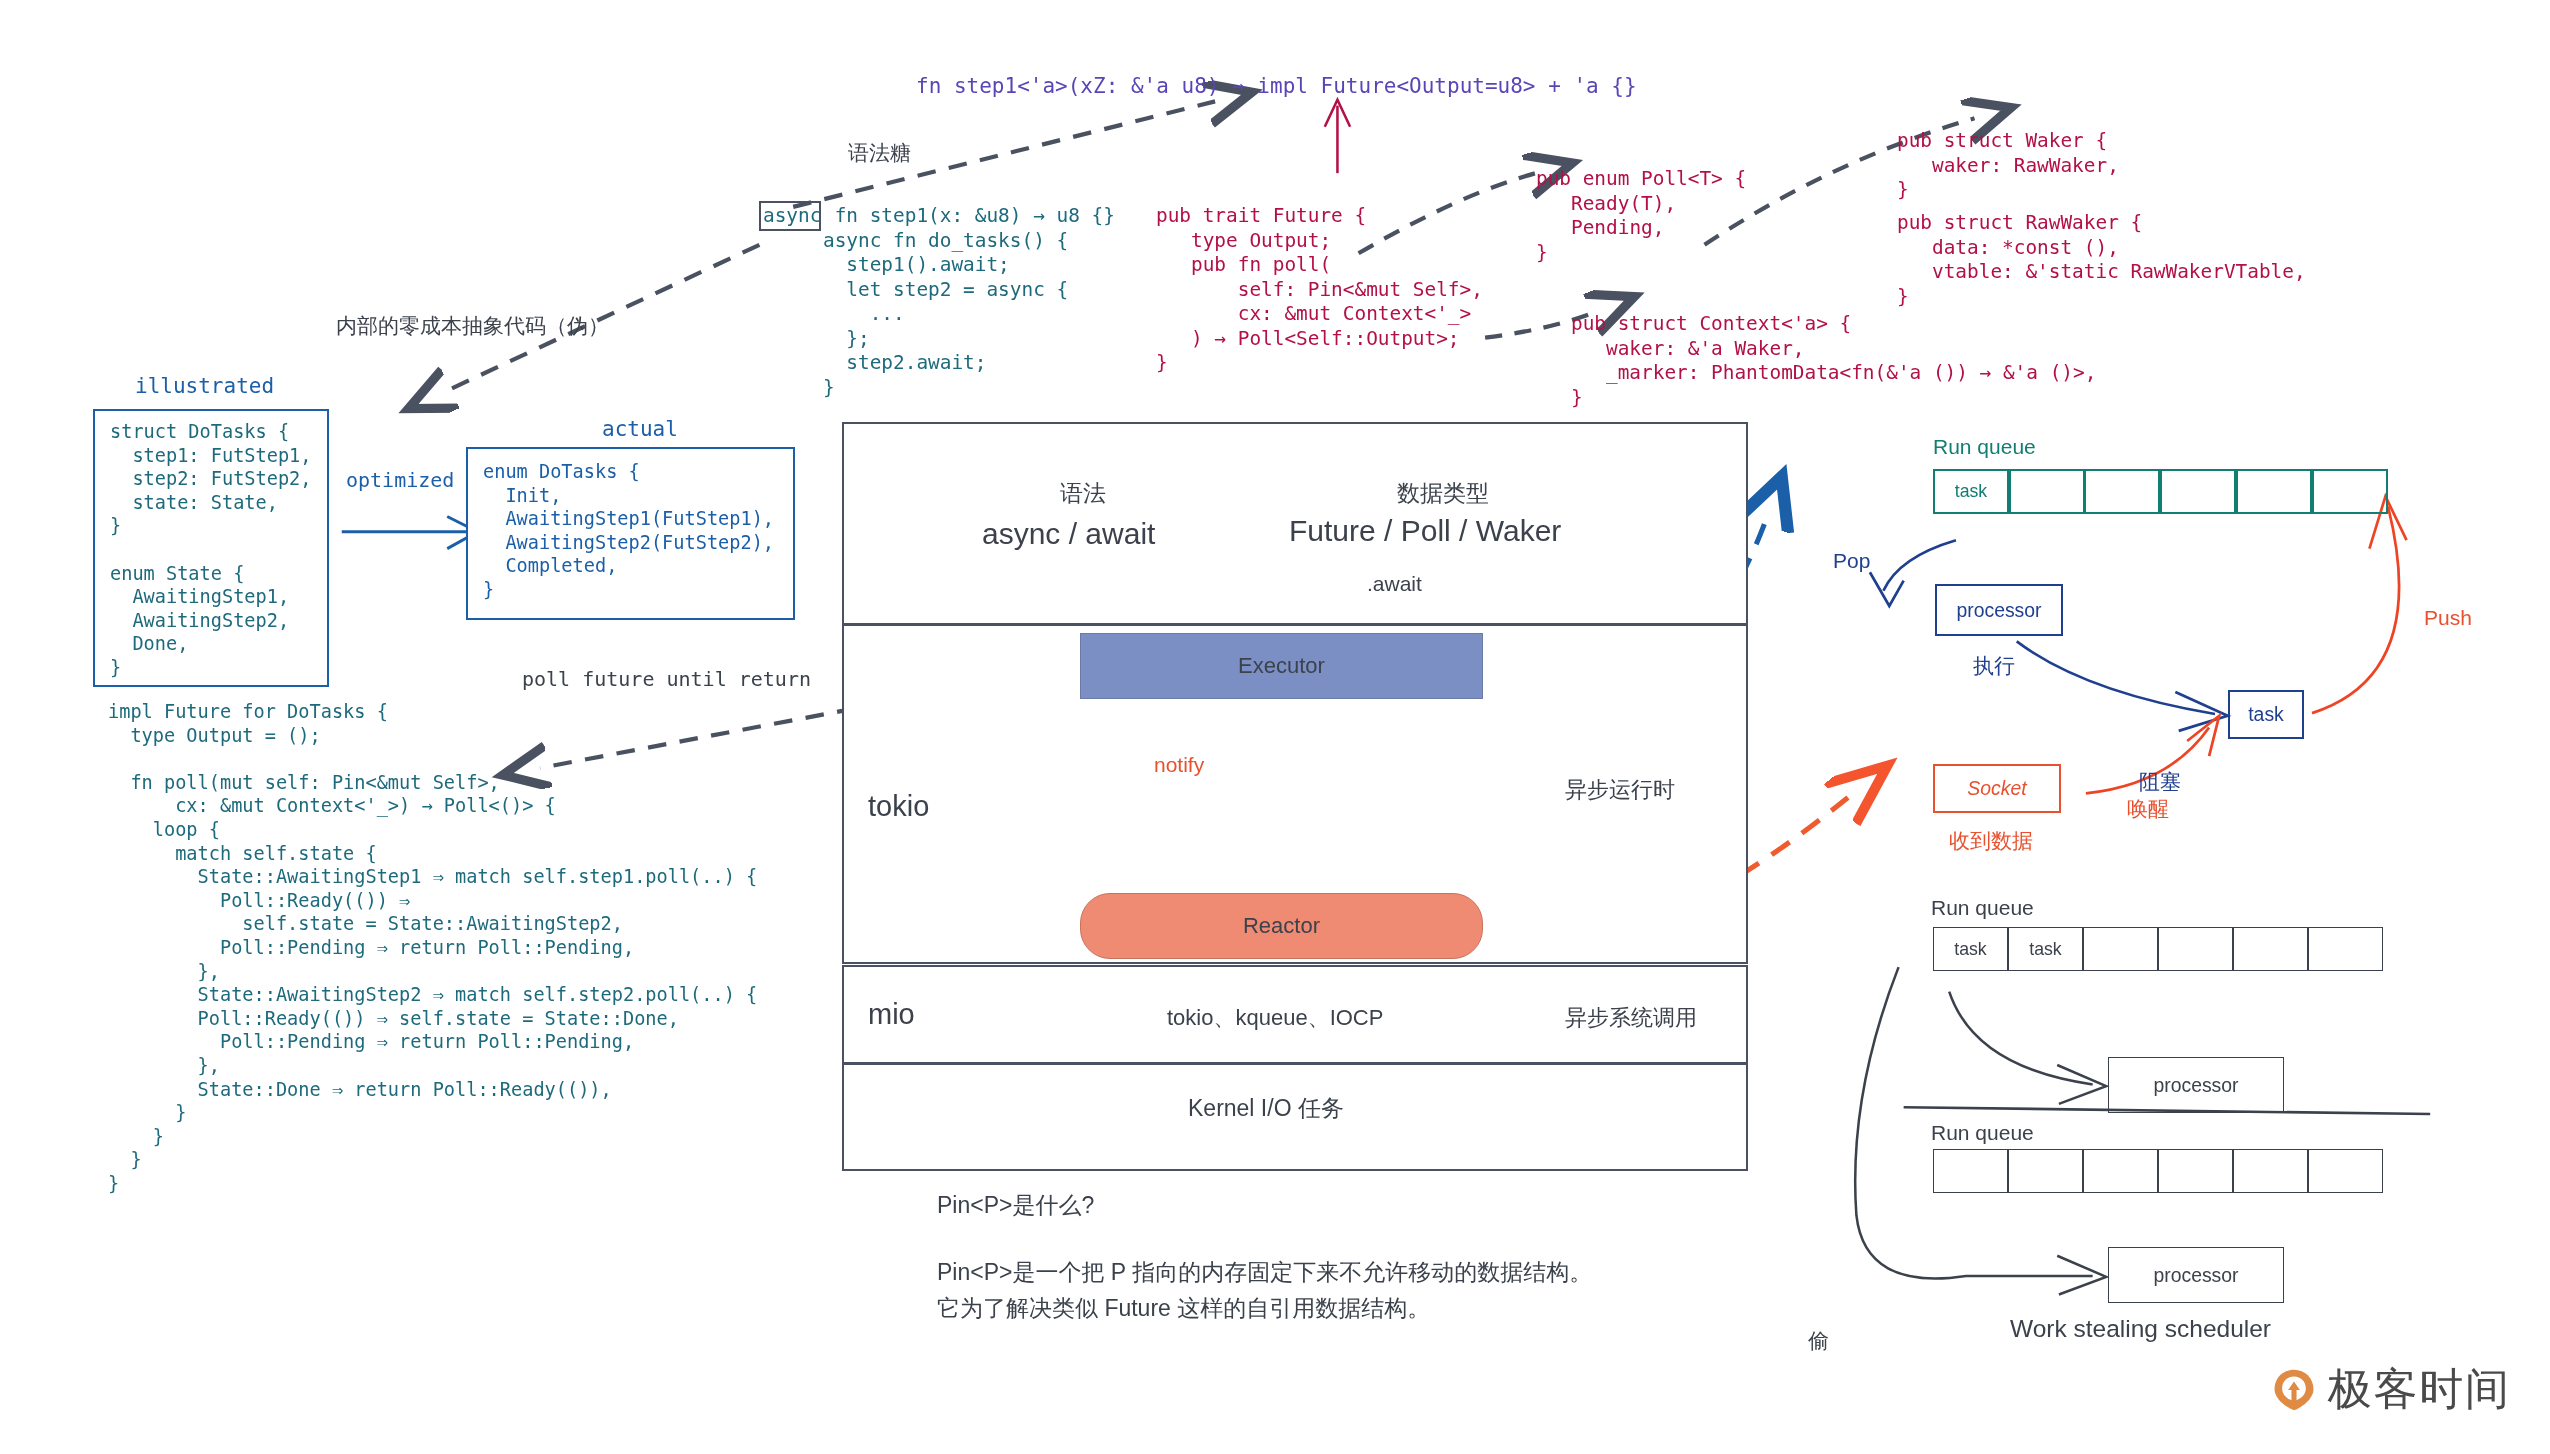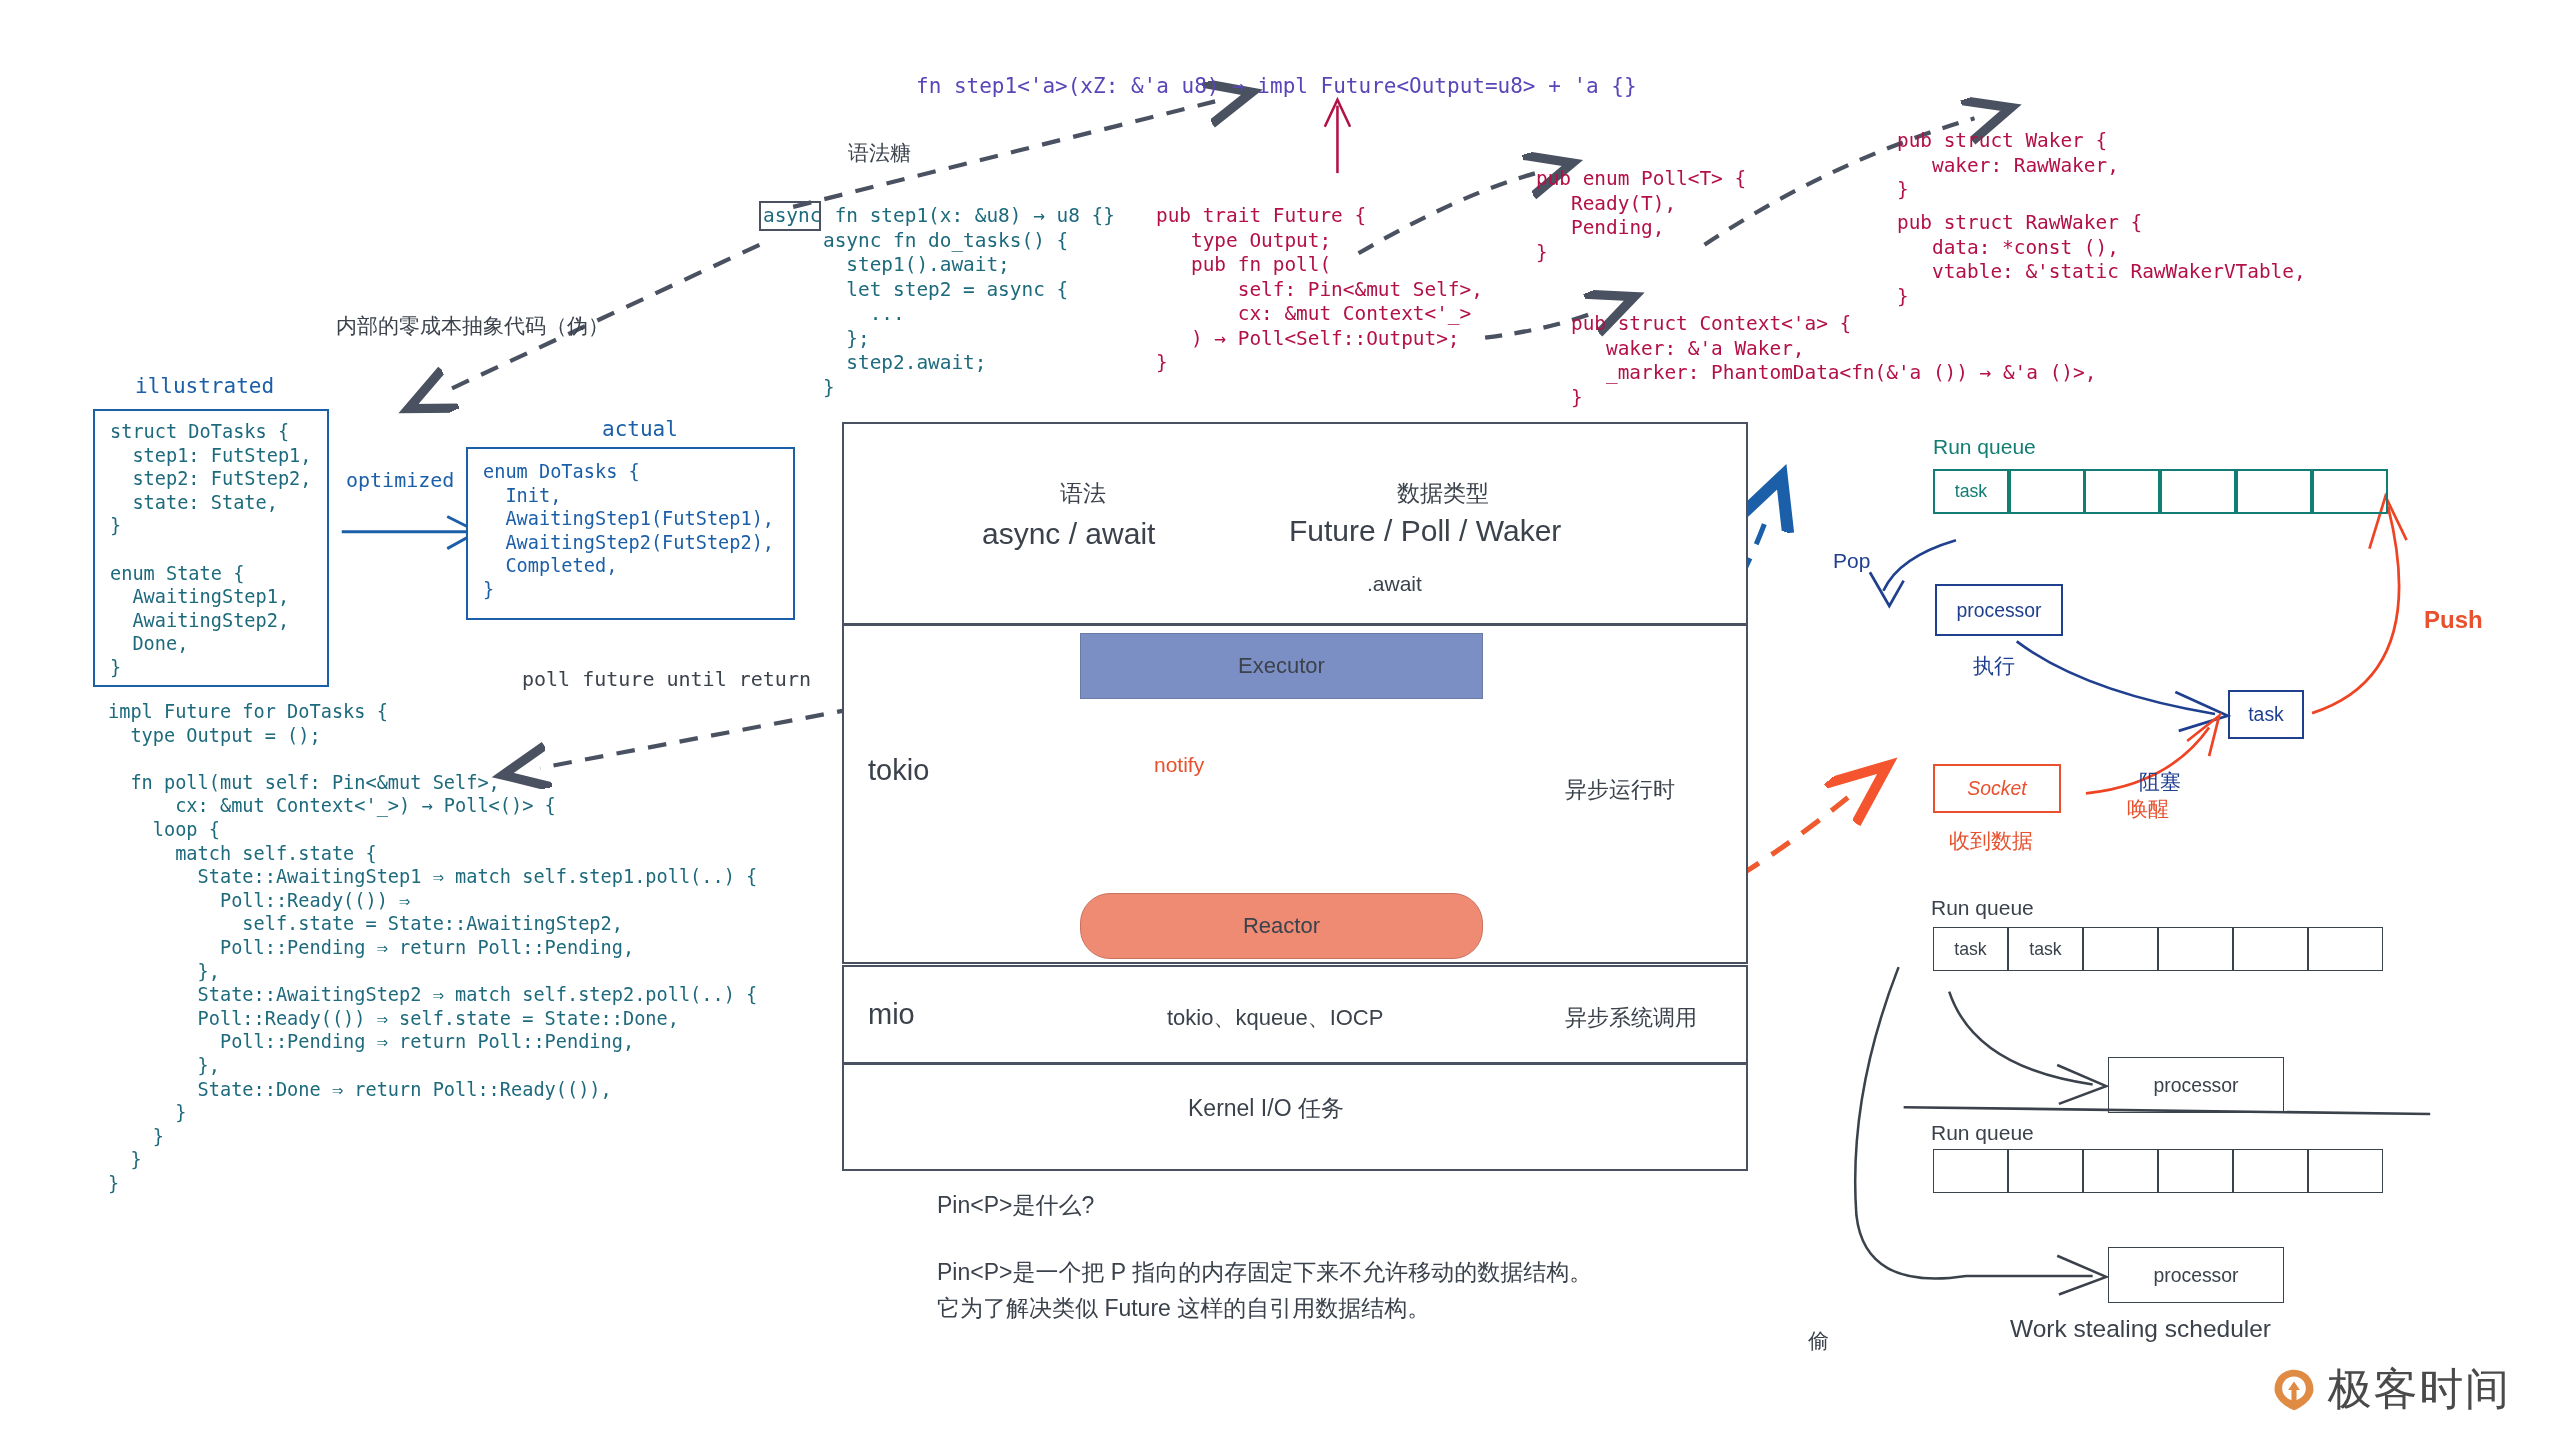--- a/index.html
+++ b/index.html
@@ -249,7 +249,7 @@
 <div class="abs lbl-navy" style="left:1973px;top:652px;font-size:21px;">执行</div>
 <div class="abs lbl-navy" style="left:2139px;top:768px;font-size:21px;">阻塞</div>
 <div class="boxlab b-navy" style="left:2228px;top:690px;width:76px;height:49px;">task</div>
-<div class="abs lbl-red" style="left:2424px;top:606px;font-size:24px;font-weight:bold;">Push</div>
+<div class="abs lbl-red" style="left:2424px;top:606px;font-size:21px;">Push</div>
 <div class="boxlab b-red" style="left:1933px;top:764px;width:128px;height:49px;font-style:italic;">Socket</div>
 <div class="abs lbl-red" style="left:1949px;top:827px;font-size:21px;">收到数据</div>
 <div class="abs lbl-red" style="left:2127px;top:795px;font-size:21px;text-align:right;">唤醒</div>

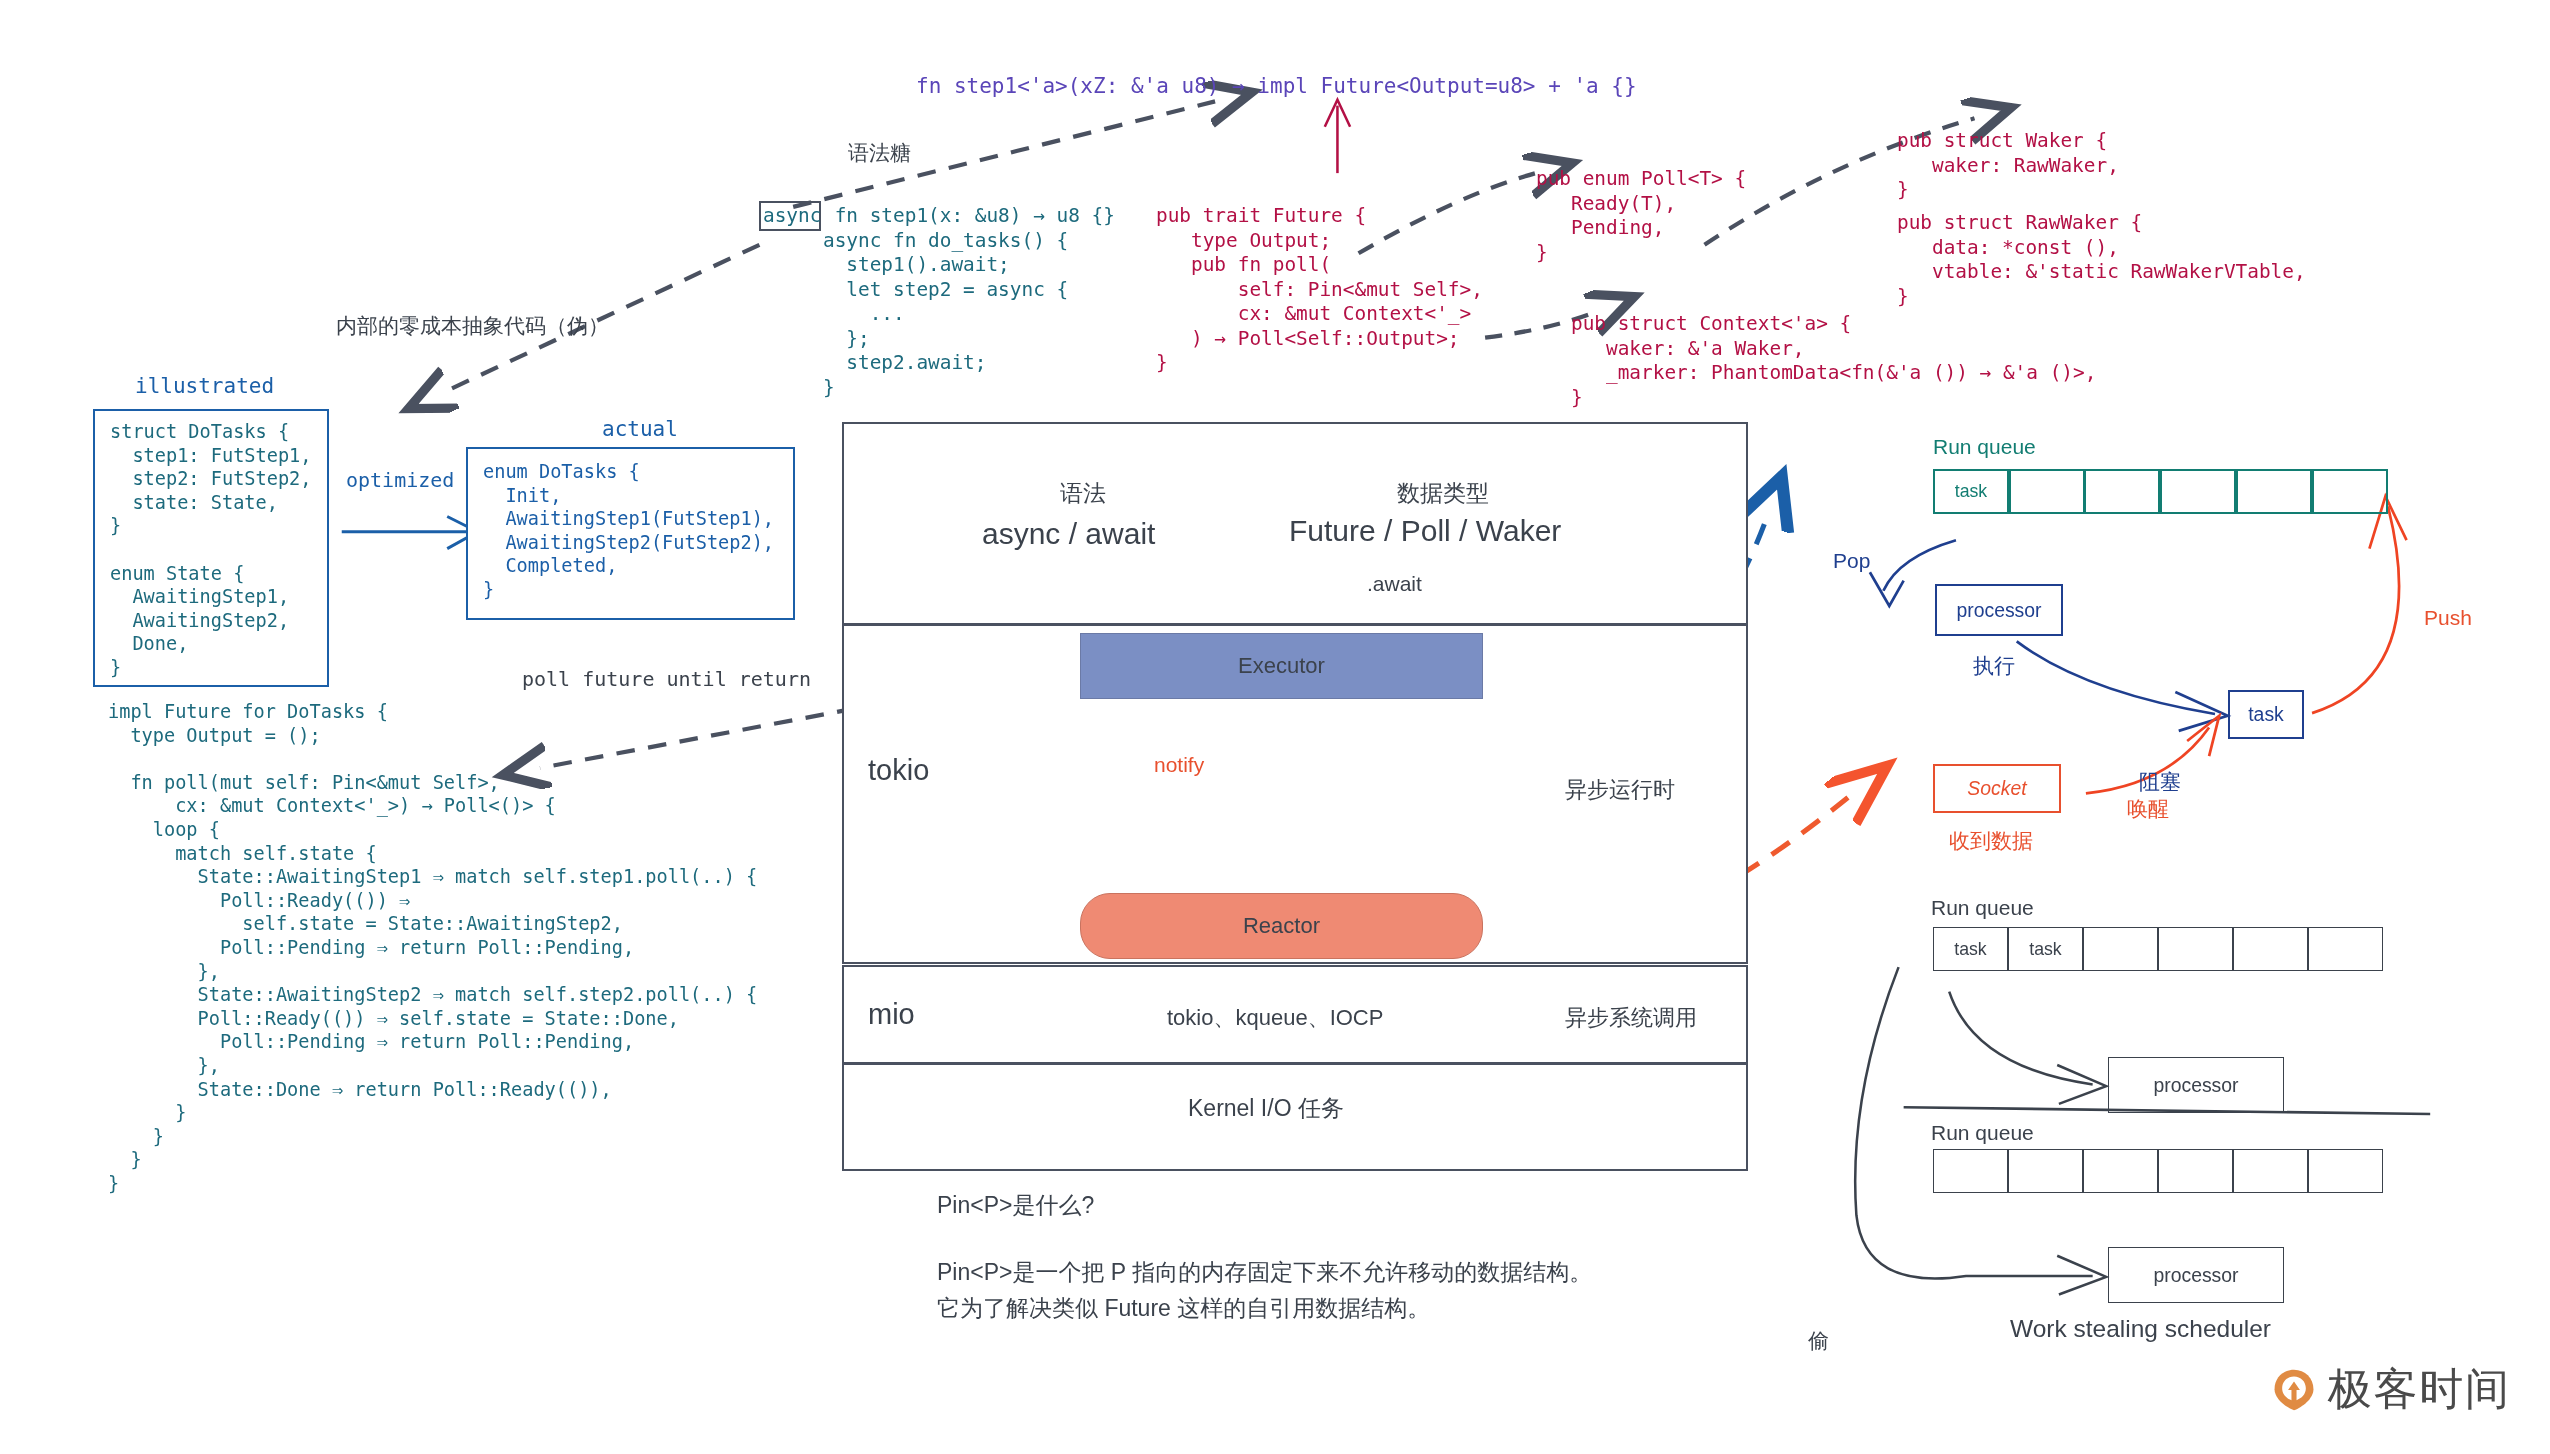--- a/index.html
+++ b/index.html
@@ -225,7 +225,7 @@
 <div class="react-box" style="left:1080px;top:893px;width:403px;height:66px;border-radius:30px;">Reactor</div>
 <div class="abs lbl-red" style="left:1154px;top:753px;font-size:21px;">notify</div>
 
-<div class="abs lbl" style="left:868px;top:754px;font-size:29px;">tokio</div>
+<div class="abs lbl" style="left:868px;top:790px;font-size:29px;">tokio</div>
 <div class="abs lbl" style="left:1565px;top:775px;font-size:22px;">异步运行时</div>
 
 <div class="abs lbl" style="left:868px;top:998px;font-size:29px;">mio</div>

